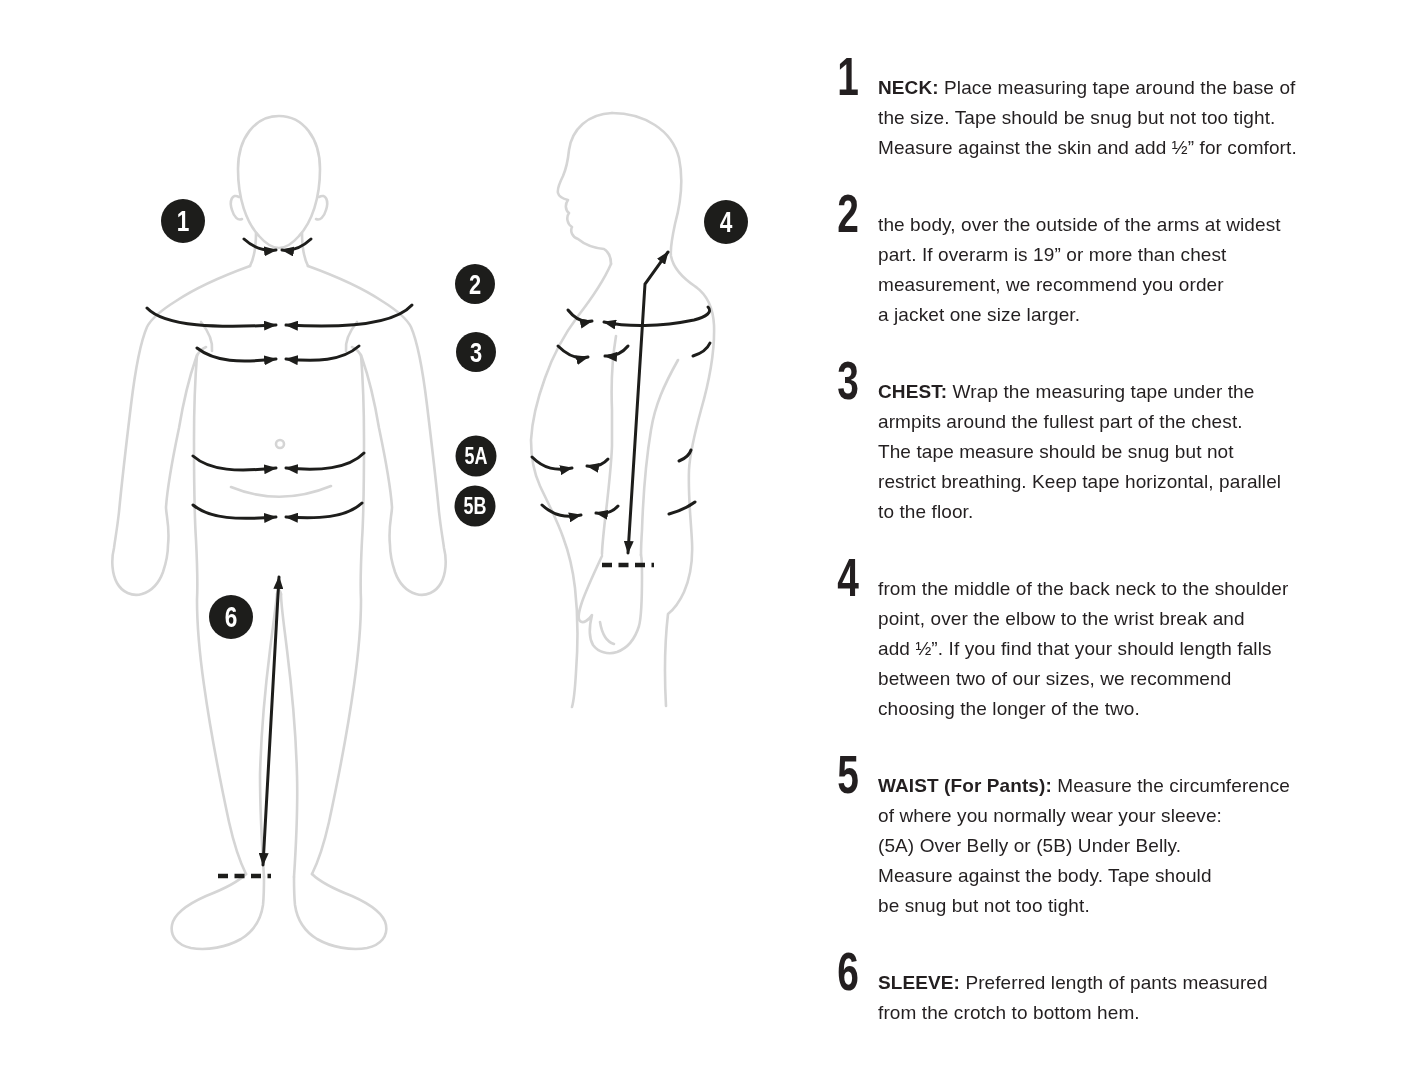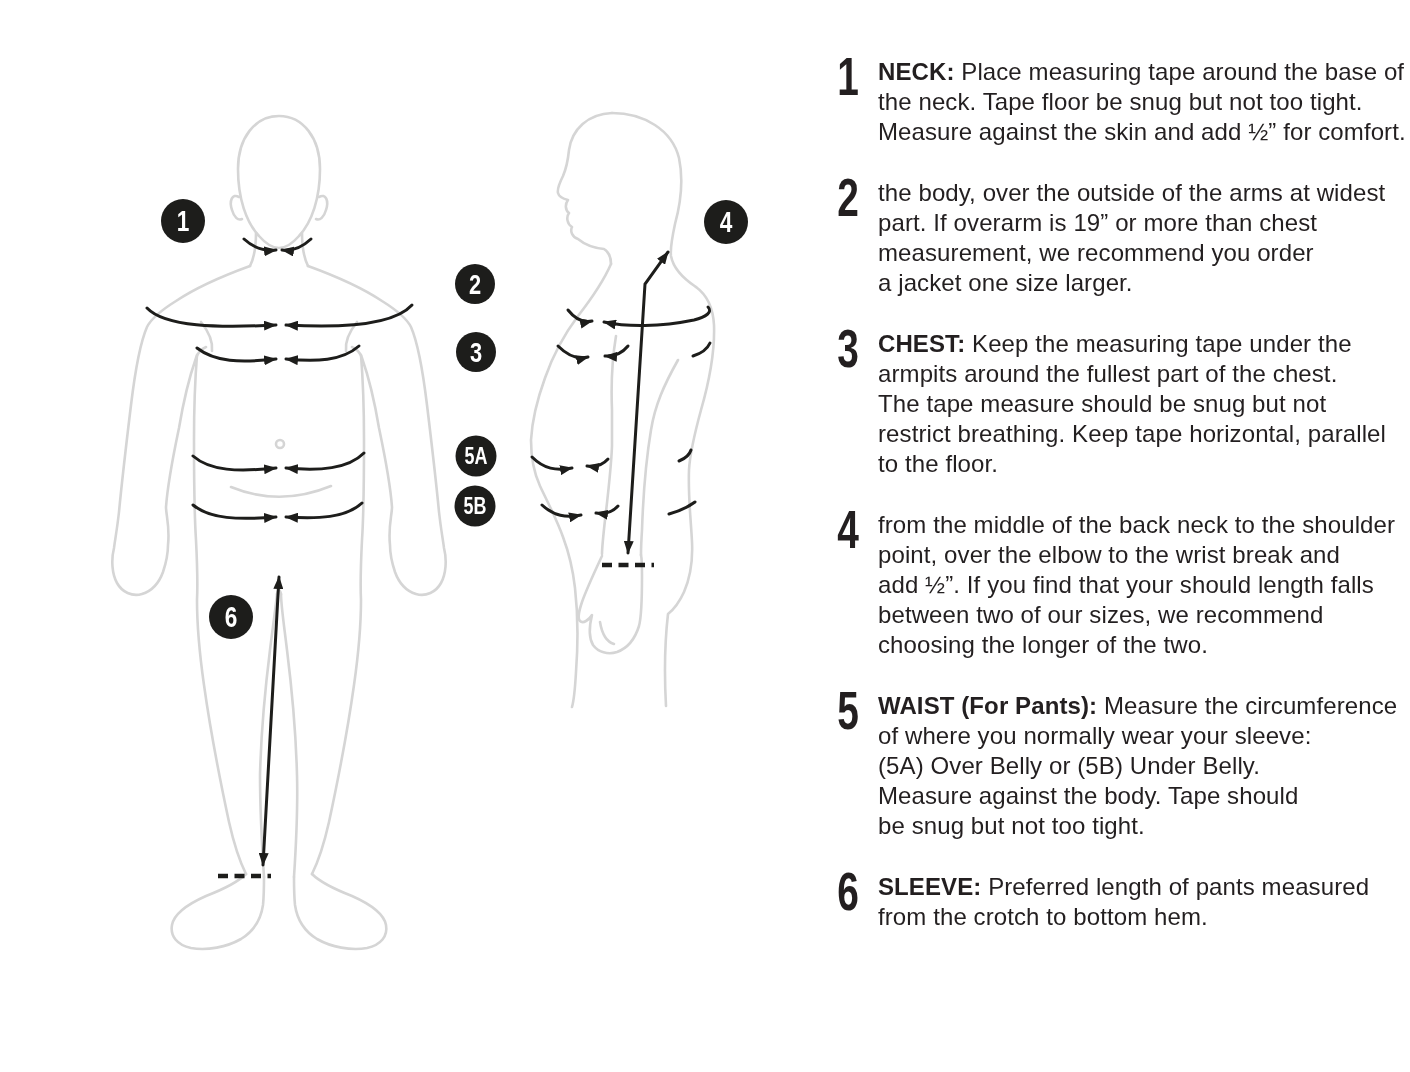--- a/index.html
+++ b/index.html
@@ -10,7 +10,7 @@
   .item{display:flex;margin-bottom:31px;}
   .num{width:44px;flex:0 0 44px;text-align:center;font-weight:700;font-size:54px;line-height:40px;
        transform:scaleX(0.72);transform-origin:center top;color:#231f20;margin-top:-1px;}
-  .txt{margin-left:8px;font-size:24px;line-height:30px;letter-spacing:0.1px;}
+  .txt{margin-left:8px;font-size:19px;line-height:30px;letter-spacing:0.1px;margin-top:16px;}
   .tl{white-space:nowrap;}
   .lbl{font-weight:700;}
   

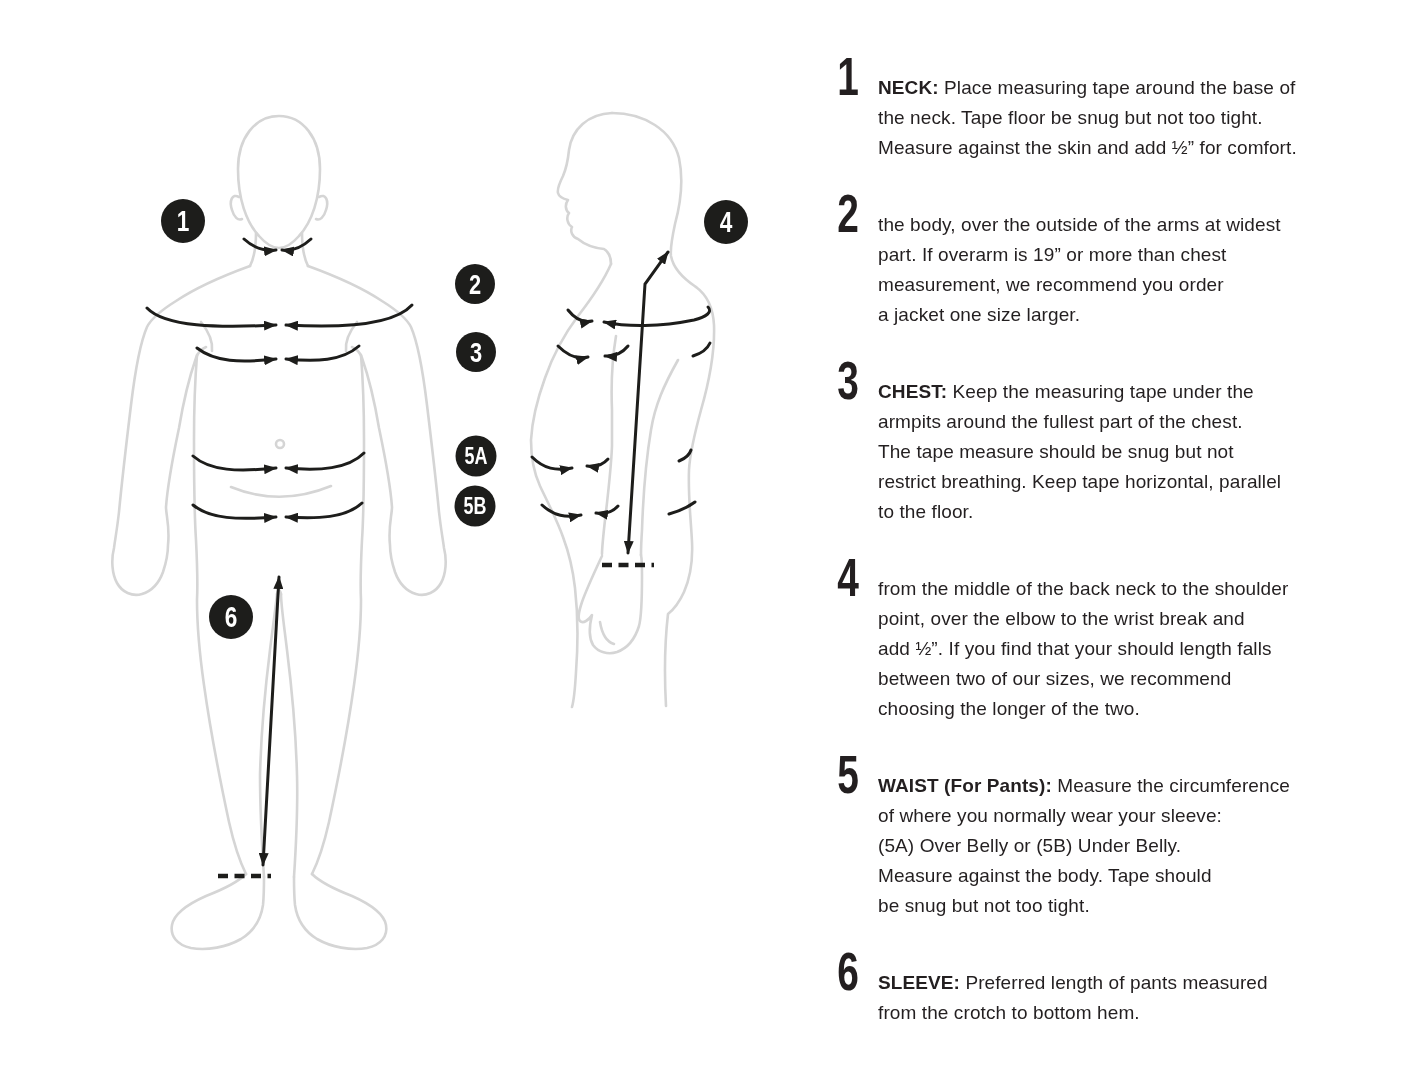--- a/index.html
+++ b/index.html
@@ -158,7 +158,7 @@
       <div class="num">1</div>
       <div class="txt">
         <div class="tl"><span class="lbl">NECK:</span><span> Place measuring tape around the base of</span></div>
-        <div class="tl">the neck. Tape floor be snug but not too tight.</div>
+        <div class="tl">the size. Tape should be snug but not too tight.</div>
         <div class="tl">Measure against the skin and add ½” for comfort.</div>
       </div>
     </div>

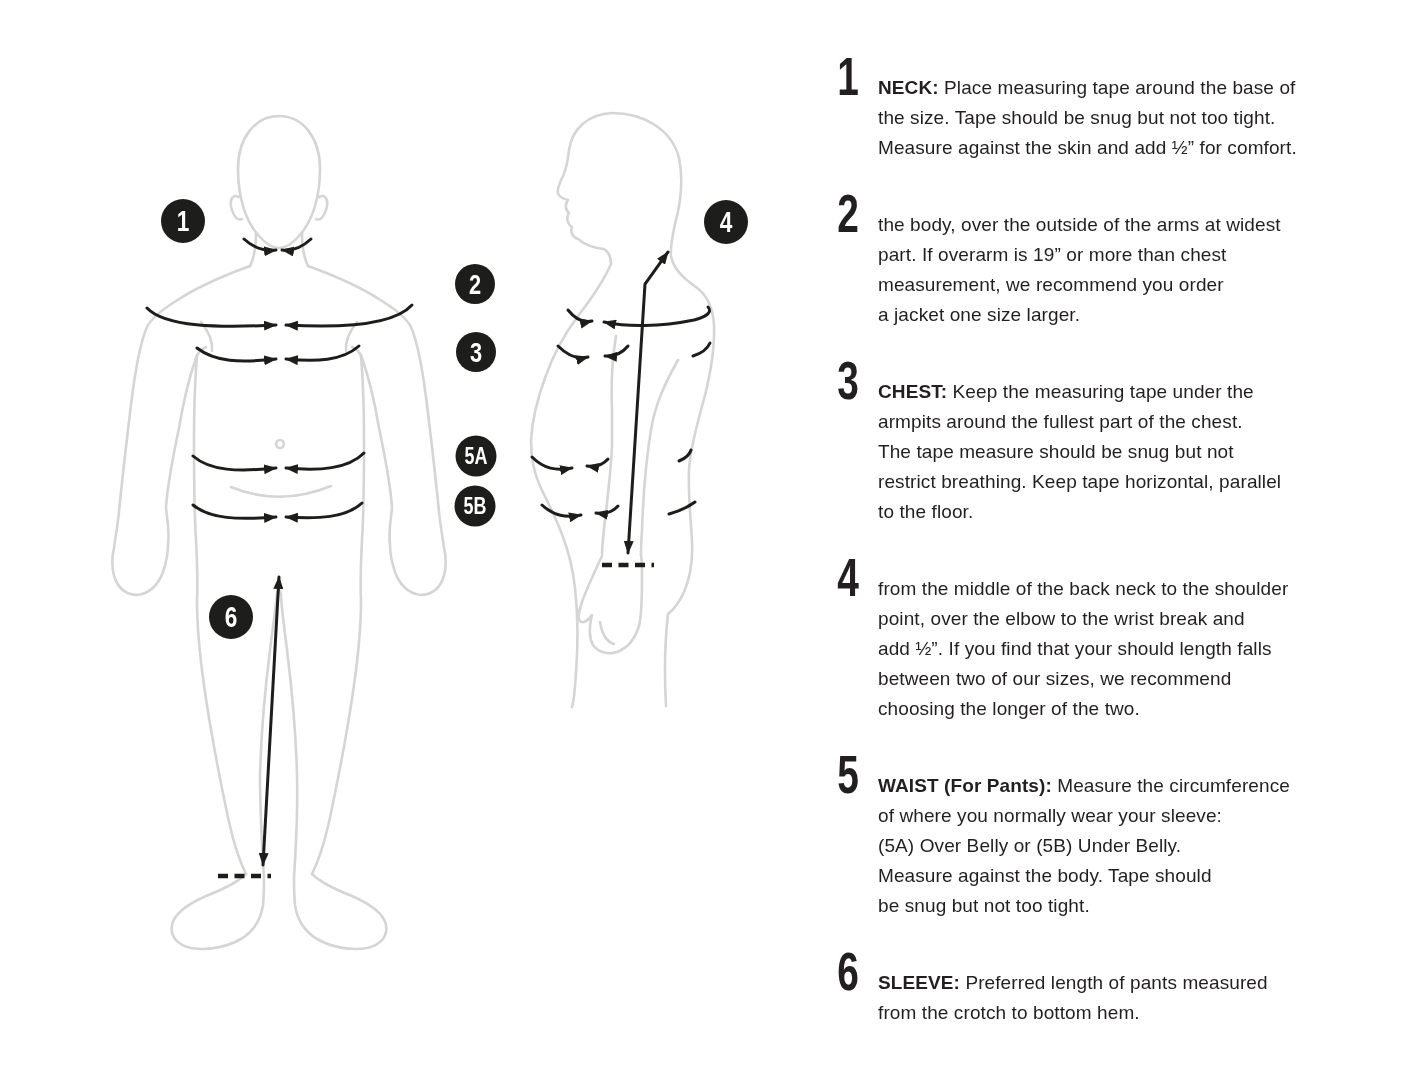--- a/index.html
+++ b/index.html
@@ -176,7 +176,7 @@
     <div class="item">
       <div class="num">3</div>
       <div class="txt">
-        <div class="tl"><span class="lbl">CHEST:</span><span> Keep the measuring tape under the</span></div>
+        <div class="tl"><span class="lbl">CHEST:</span><span> Wrap the measuring tape under the</span></div>
         <div class="tl">armpits around the fullest part of the chest.</div>
         <div class="tl">The tape measure should be snug but not</div>
         <div class="tl">restrict breathing. Keep tape horizontal, parallel</div>

